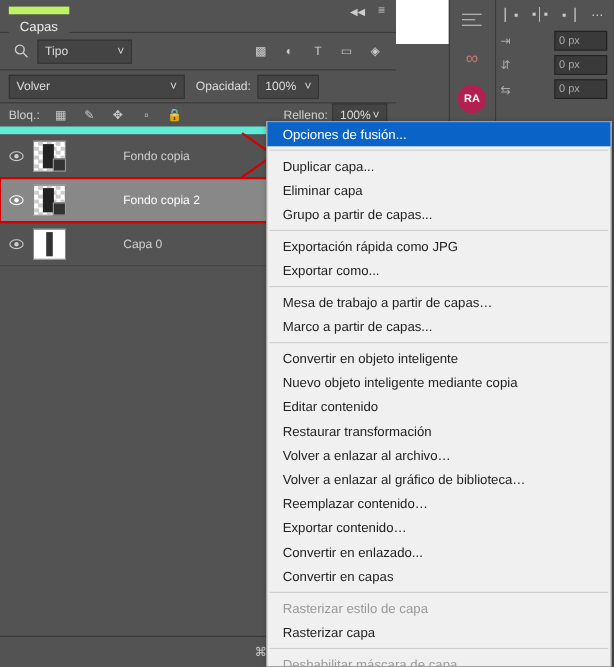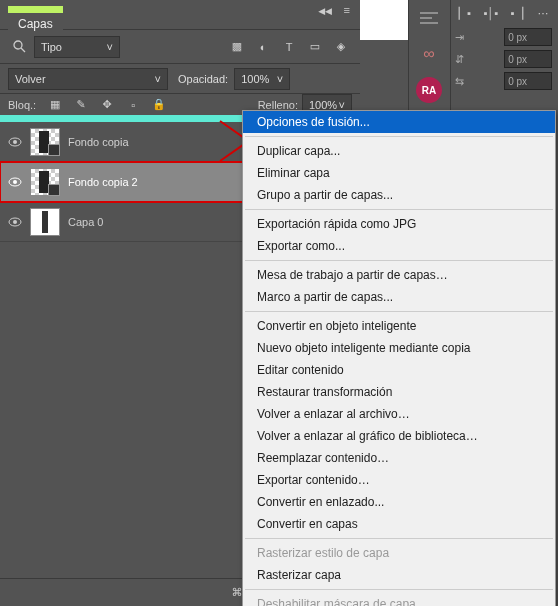--- a/index.html
+++ b/index.html
@@ -34,7 +34,7 @@
 .thumb .checker { position: absolute; inset: 0; background: repeating-conic-gradient(#ccc 0 25%, #fff 0 50%) 0 0/8px 8px; }
 .thumb .fig { position: absolute; left: 8px; top: 2px; width: 10px; height: 22px; background: #222; }
 .thumb .corner { position: absolute; right: -1px; bottom: -1px; width: 12px; height: 12px; background: #333; border: 1px solid #999; }
-.layer-name { font-size: 11px; }
+.layer-name { font-size: 11px; margin-left: 44px; }
 
 .bottom-bar { position: absolute; bottom: 0; left: 0; width: 360px; height: 28px; background: #535353; display: flex; align-items: center; justify-content: flex-end; gap: 12px; padding: 0 10px; border-top: 1px solid #3a3a3a; }
 

